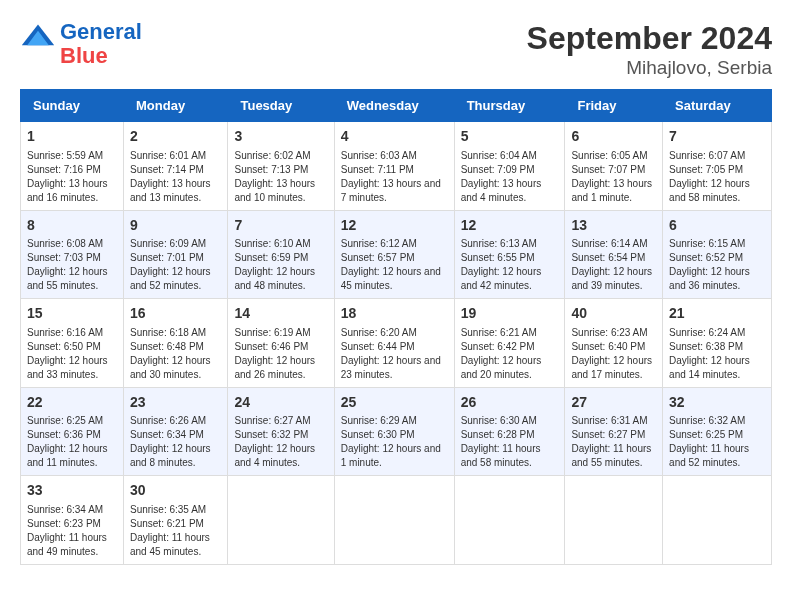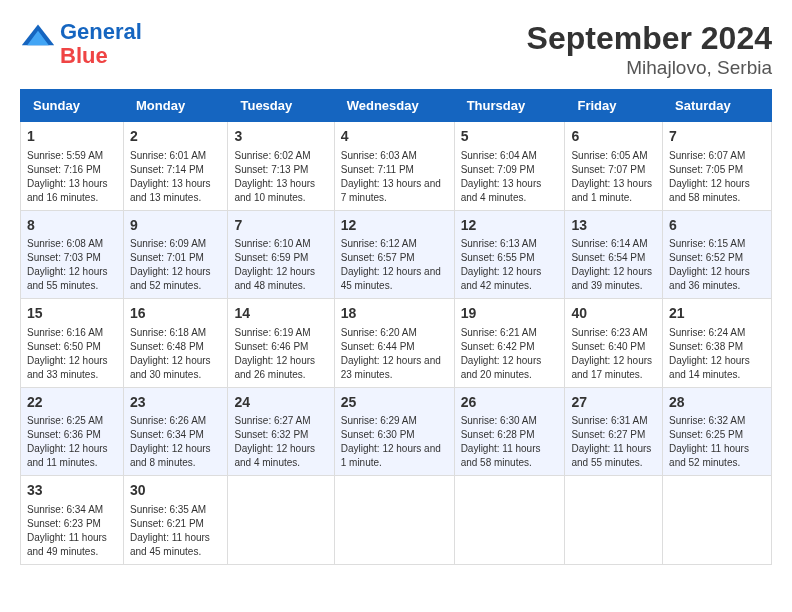--- a/index.html
+++ b/index.html
@@ -358,7 +358,7 @@
         </div>
       </td>
       <td>
-        <span class="day-num">28</span>
+        <span class="day-num">32</span>
         <div class="day-info">
           Sunrise: 6:32 AM<br>
           Sunset: 6:25 PM<br>

